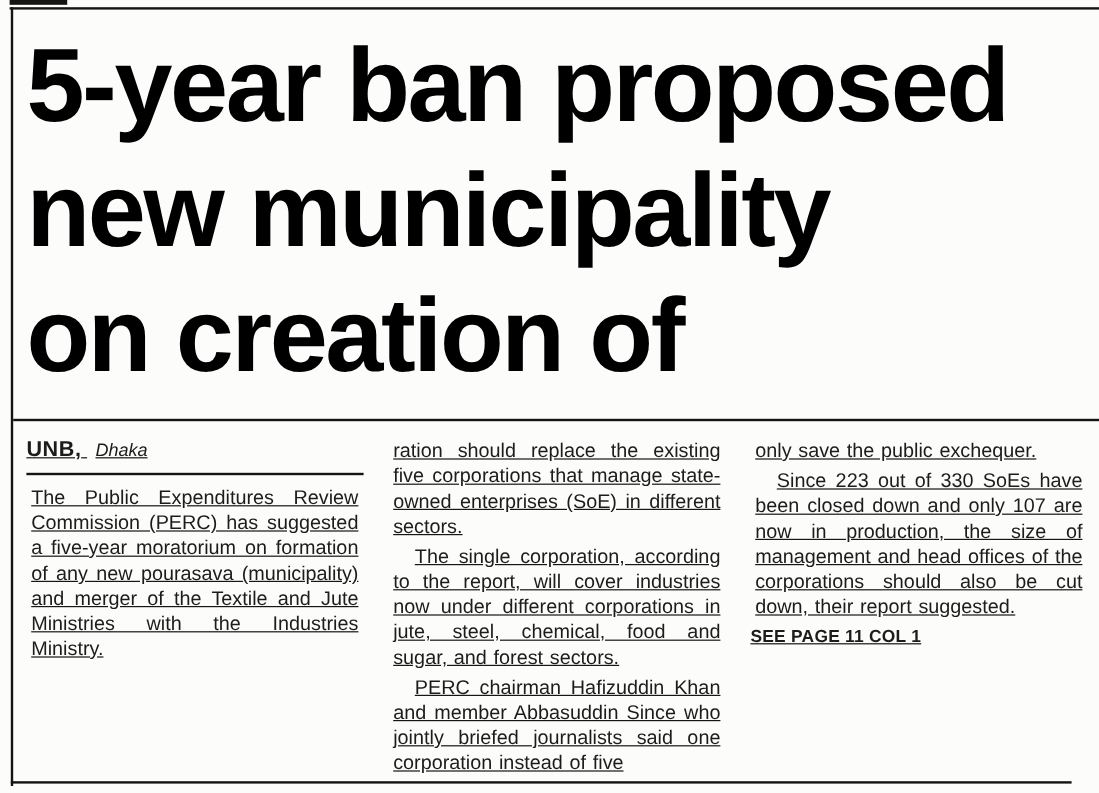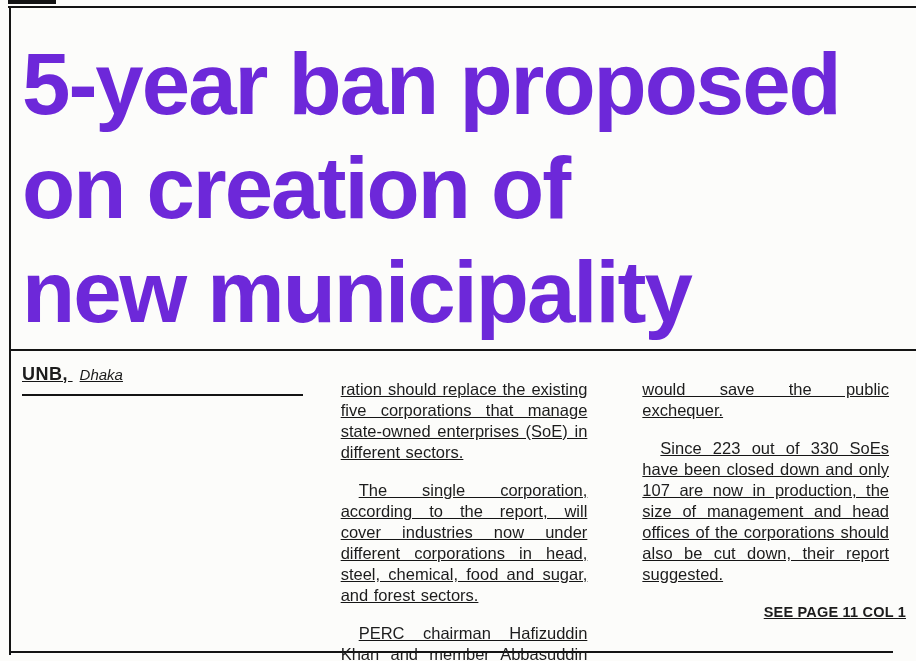--- a/index.html
+++ b/index.html
@@ -32,12 +32,12 @@
     width: 884px;
   }
   .headline {
-    margin: 22px 0 0 0;
+    margin: 10px 0 0 0;
     font-size: 87px;
     line-height: 104px;
     font-weight: bold;
     letter-spacing: -2px;
-    color: #6d28d9;
+    color: #000000;
     white-space: nowrap;
   }
   .headline .hl-line { display: block; }

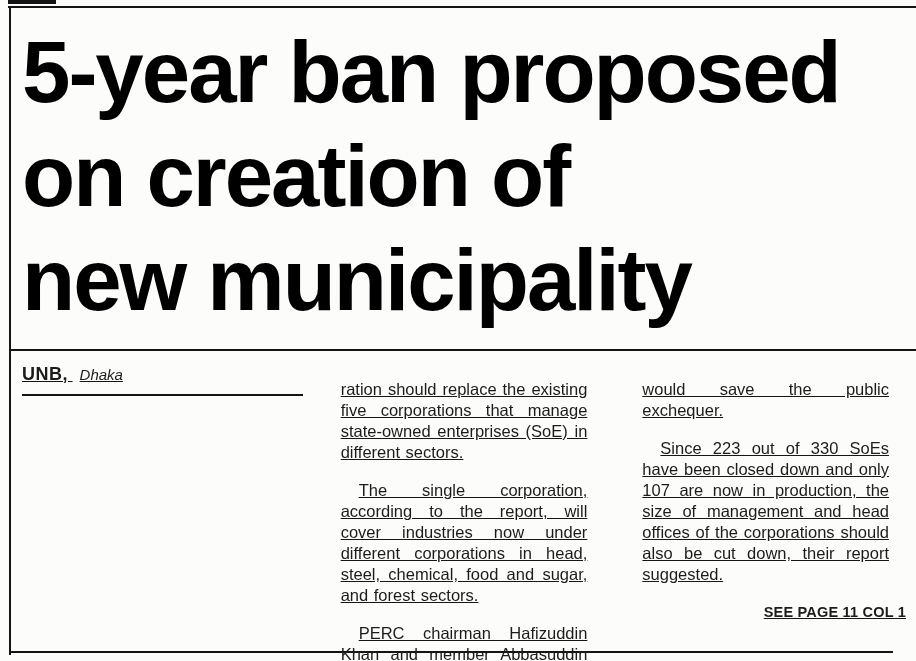--- a/index.html
+++ b/index.html
@@ -108,8 +108,8 @@
   <div class="content">
     <h1 class="headline">
       <span class="hl-line">5-year ban proposed</span>
+      <span class="hl-line">new municipality</span>
       <span class="hl-line">on creation of</span>
-      <span class="hl-line">new municipality</span>
     </h1>
   </div>
 

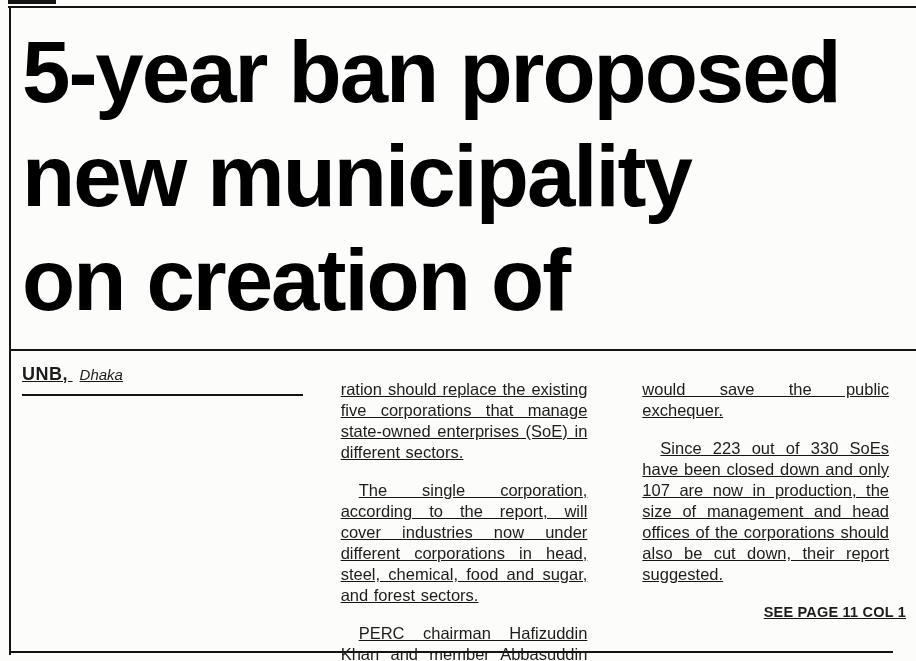--- a/index.html
+++ b/index.html
@@ -60,7 +60,7 @@
     color: #1c1c1c;
   }
   .col p {
-    margin: 17px;
+    margin: 4px;
     text-indent: 18px;
     word-spacing: 1px;
   }

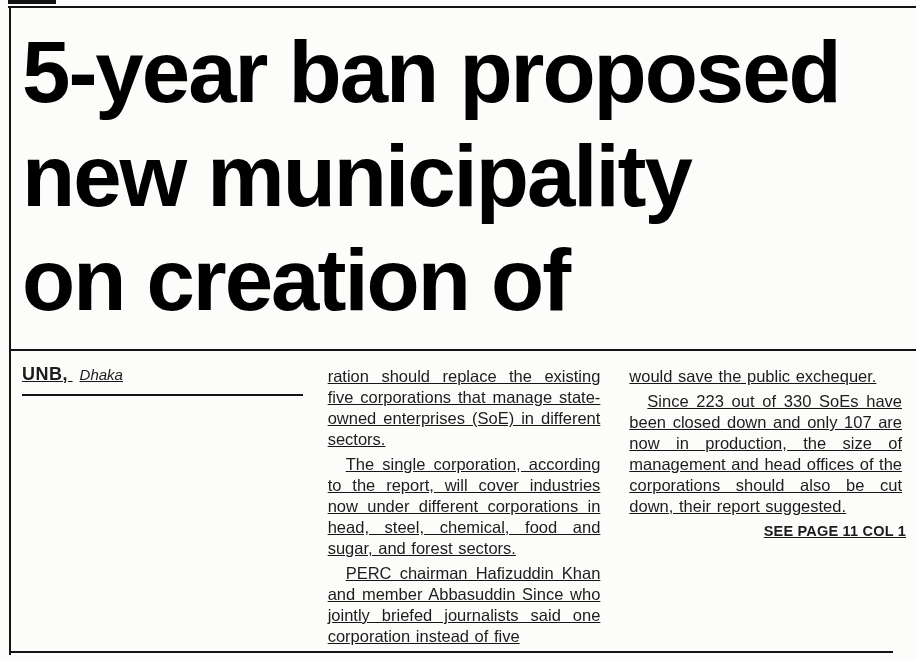--- a/index.html
+++ b/index.html
@@ -137,7 +137,7 @@
 
     <div class="col">
       <div class="body">
-        <p>would save the public exchequer.</p>
+        <p>only save the public exchequer.</p>
         <p>Since 223 out of 330 SoEs have been closed down and only 107 are now in production, the size of management and head offices of the corporations should also be cut down, their report suggested.</p>
       </div>
       <div class="see-note">SEE PAGE 11 COL 1</div>

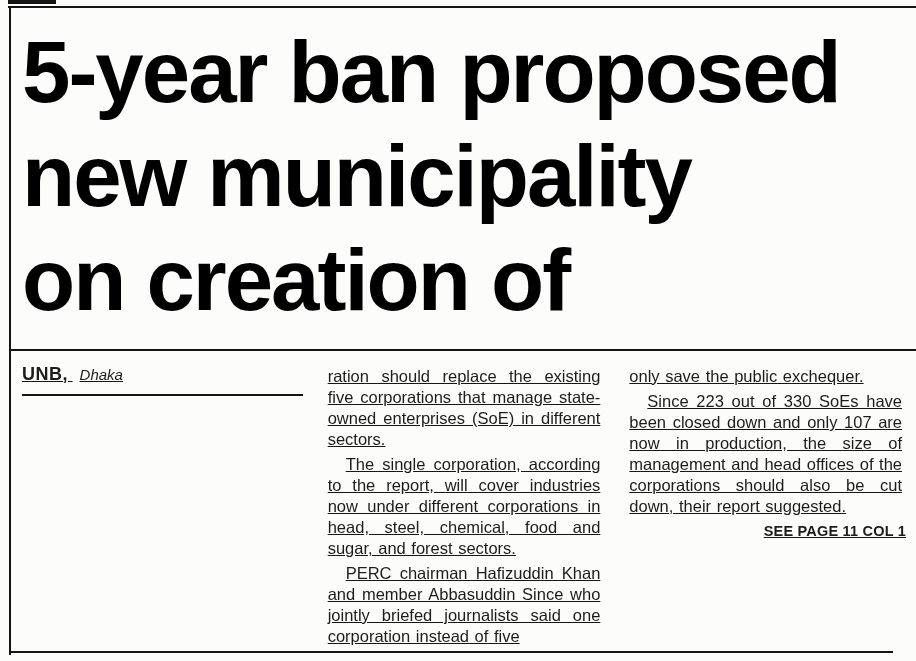--- a/index.html
+++ b/index.html
@@ -124,6 +124,7 @@
       </div>
       <div class="byline-rule"></div>
       <div class="body">
+        <p>The Public Expenditures Review Commission (PERC) has suggested a five-year moratorium on formation of any new pourasava (municipality) and merger of the Textile and Jute Ministries with the Industries Ministry.</p>
       </div>
     </div>
 

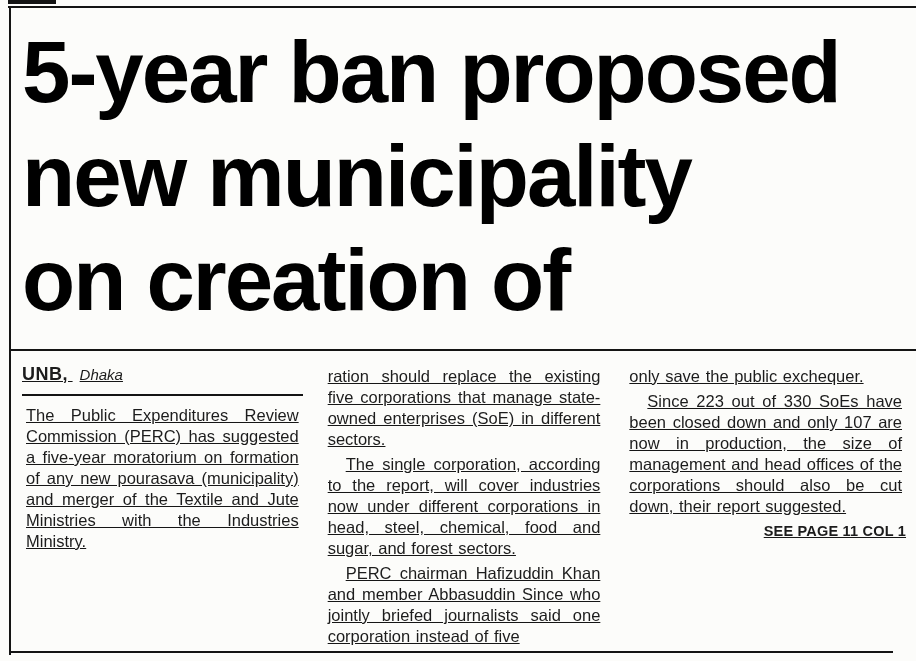--- a/index.html
+++ b/index.html
@@ -131,7 +131,7 @@
     <div class="col">
       <div class="body">
         <p>ration should replace the existing five corporations that manage state-owned enterprises (SoE) in different sectors.</p>
-        <p>The single corporation, according to the report, will cover industries now under different corporations in head, steel, chemical, food and sugar, and forest sectors.</p>
+        <p>The single corporation, according to the report, will cover industries now under different corporations in jute, steel, chemical, food and sugar, and forest sectors.</p>
         <p>PERC chairman Hafizuddin Khan and member Abbasuddin Since who jointly briefed journalists said one corporation instead of five</p>
       </div>
     </div>

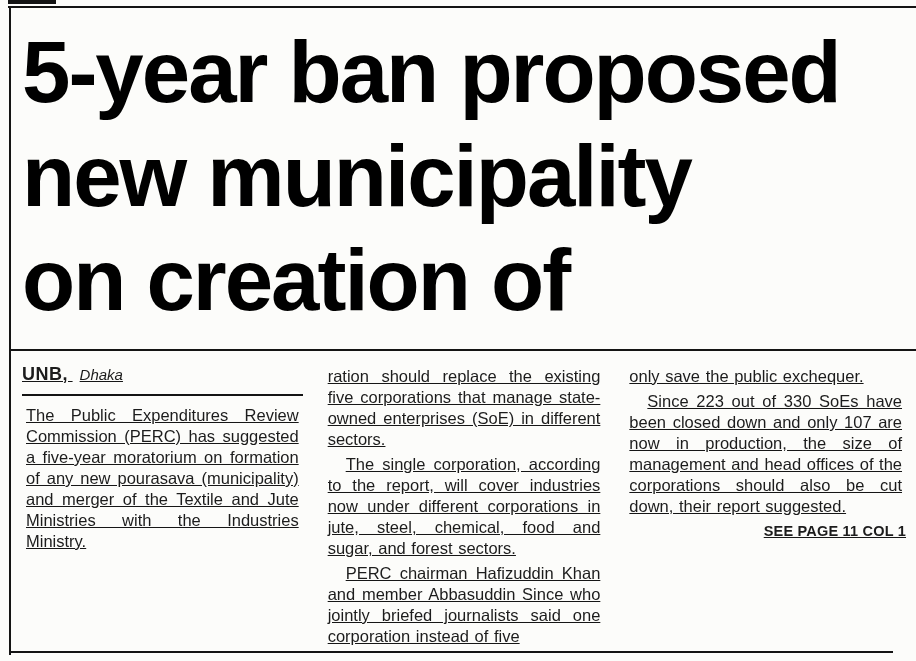--- a/index.html
+++ b/index.html
@@ -89,7 +89,7 @@
   }
   .see-note {
     margin-top: 3px;
-    text-align: right;
+    text-align: left;
     font-weight: bold;
     font-size: 14.5px;
     letter-spacing: 0.2px;

